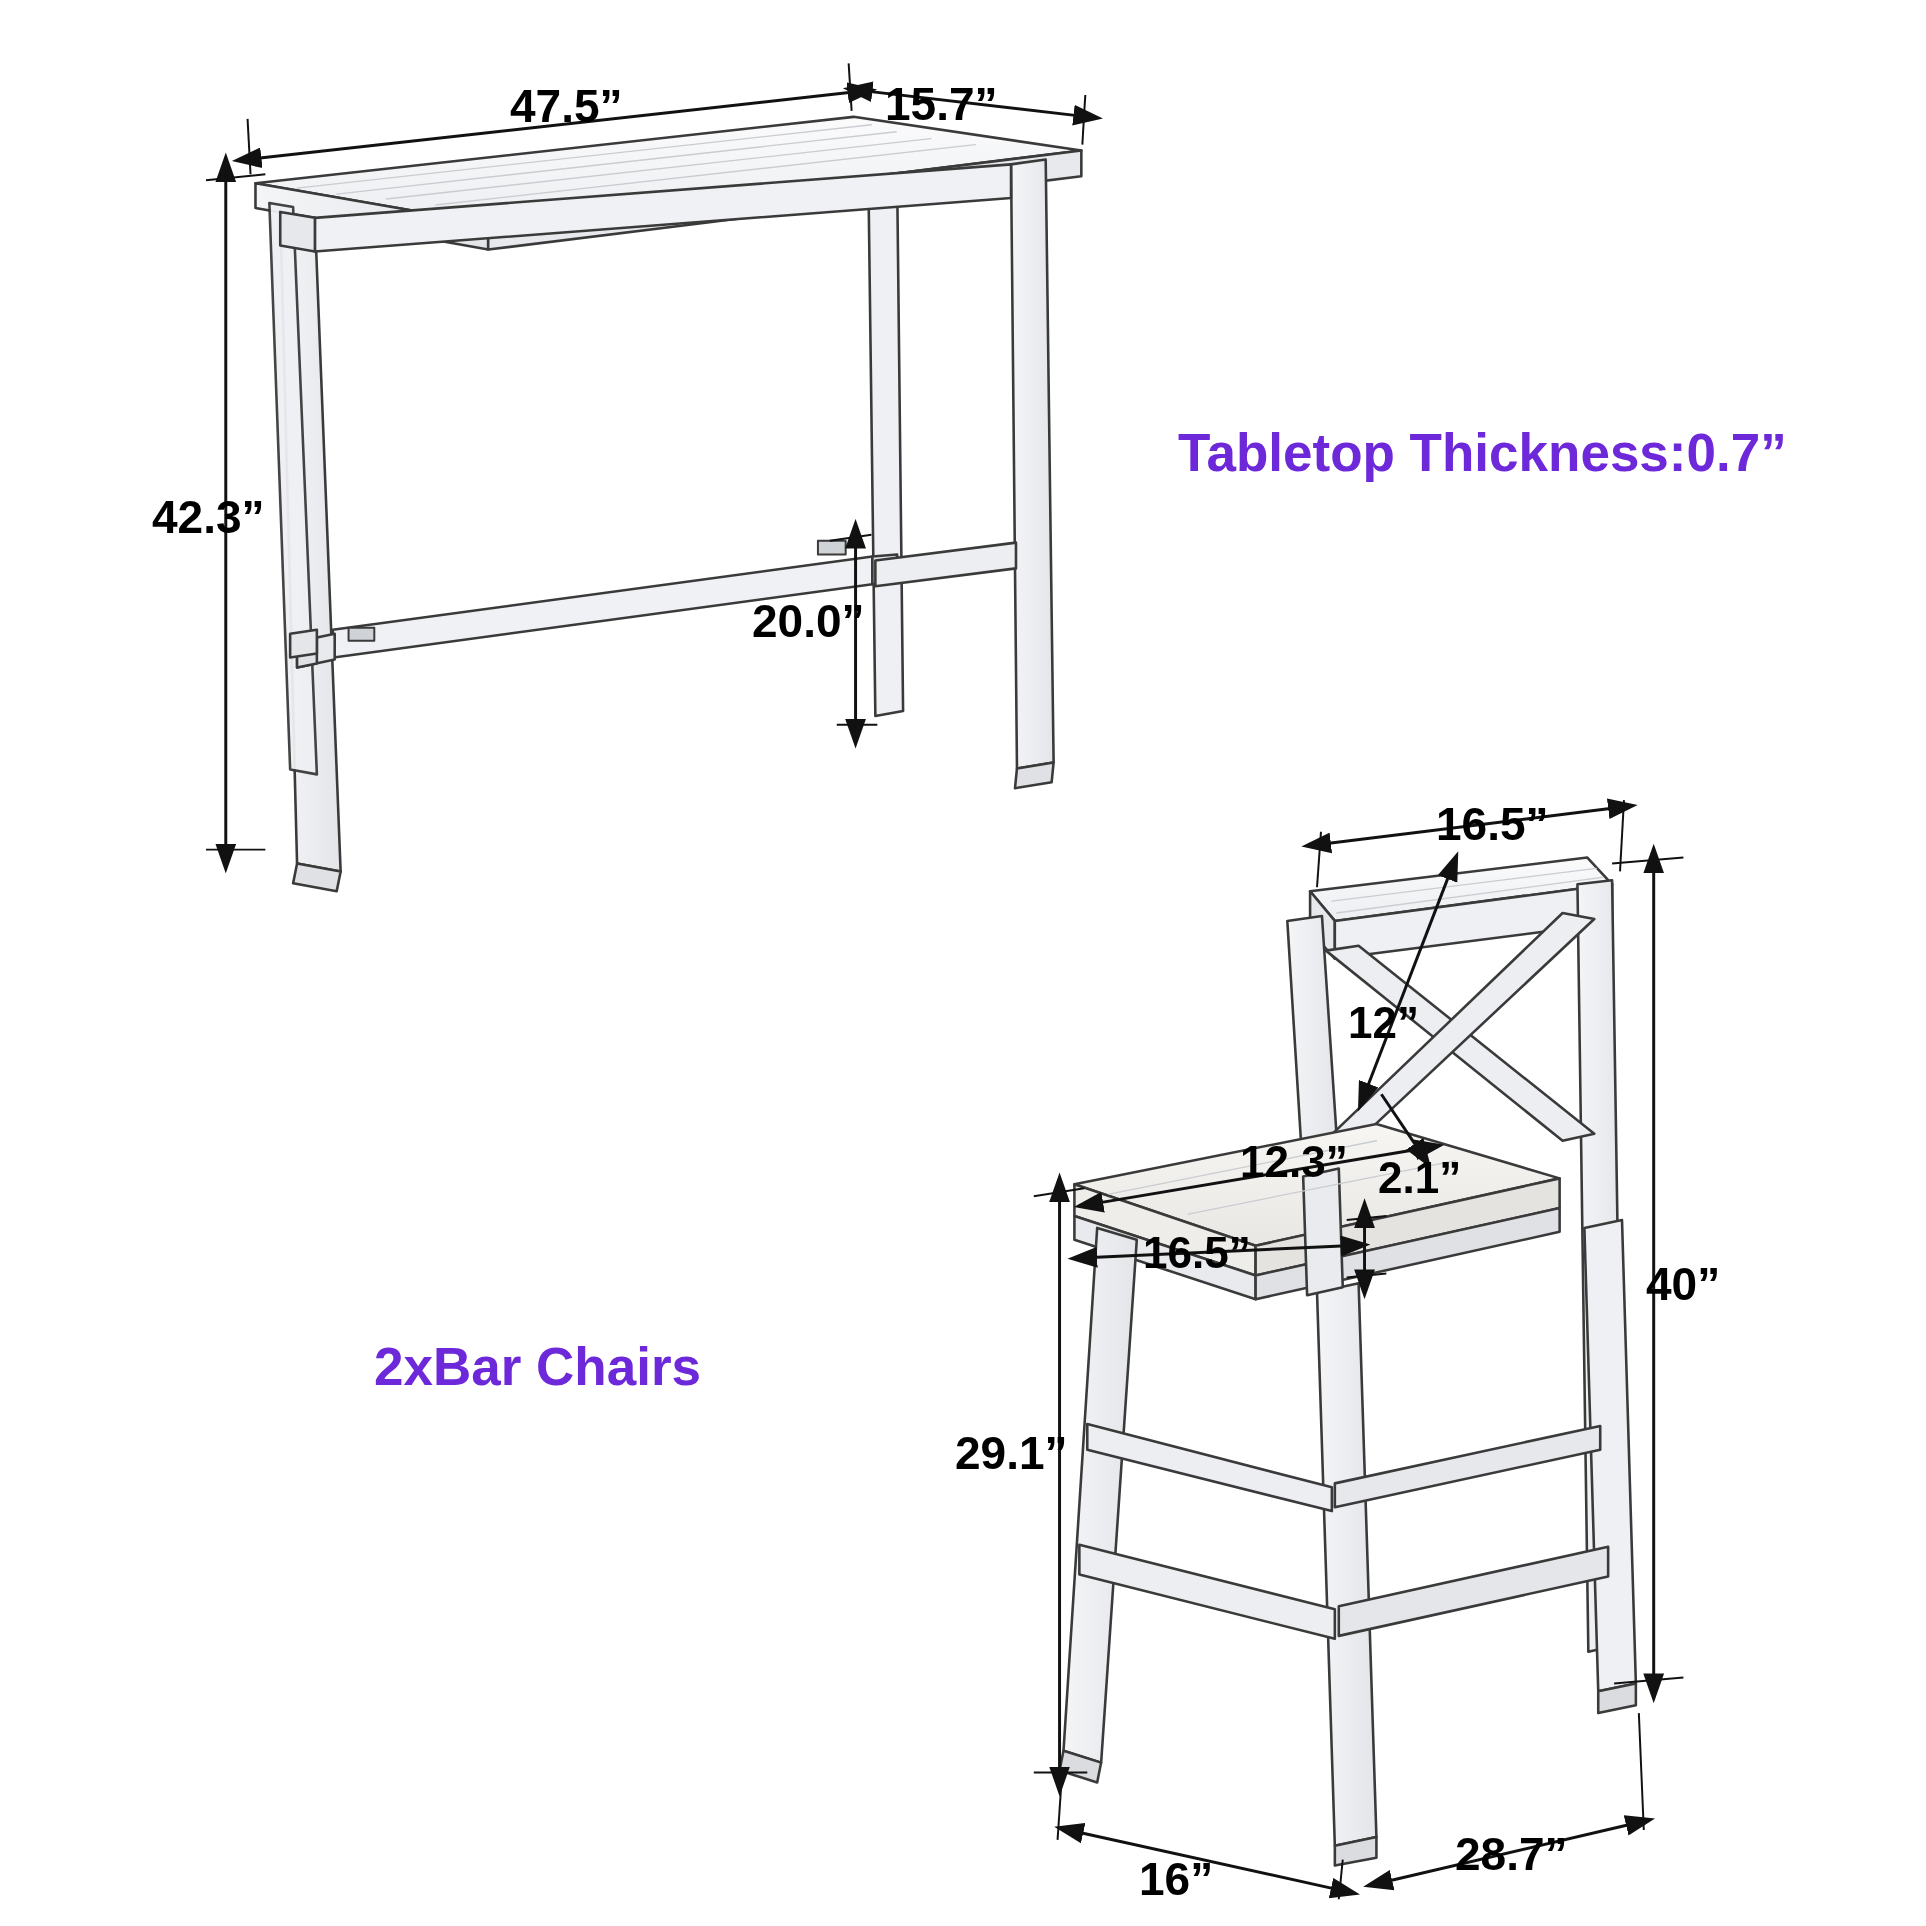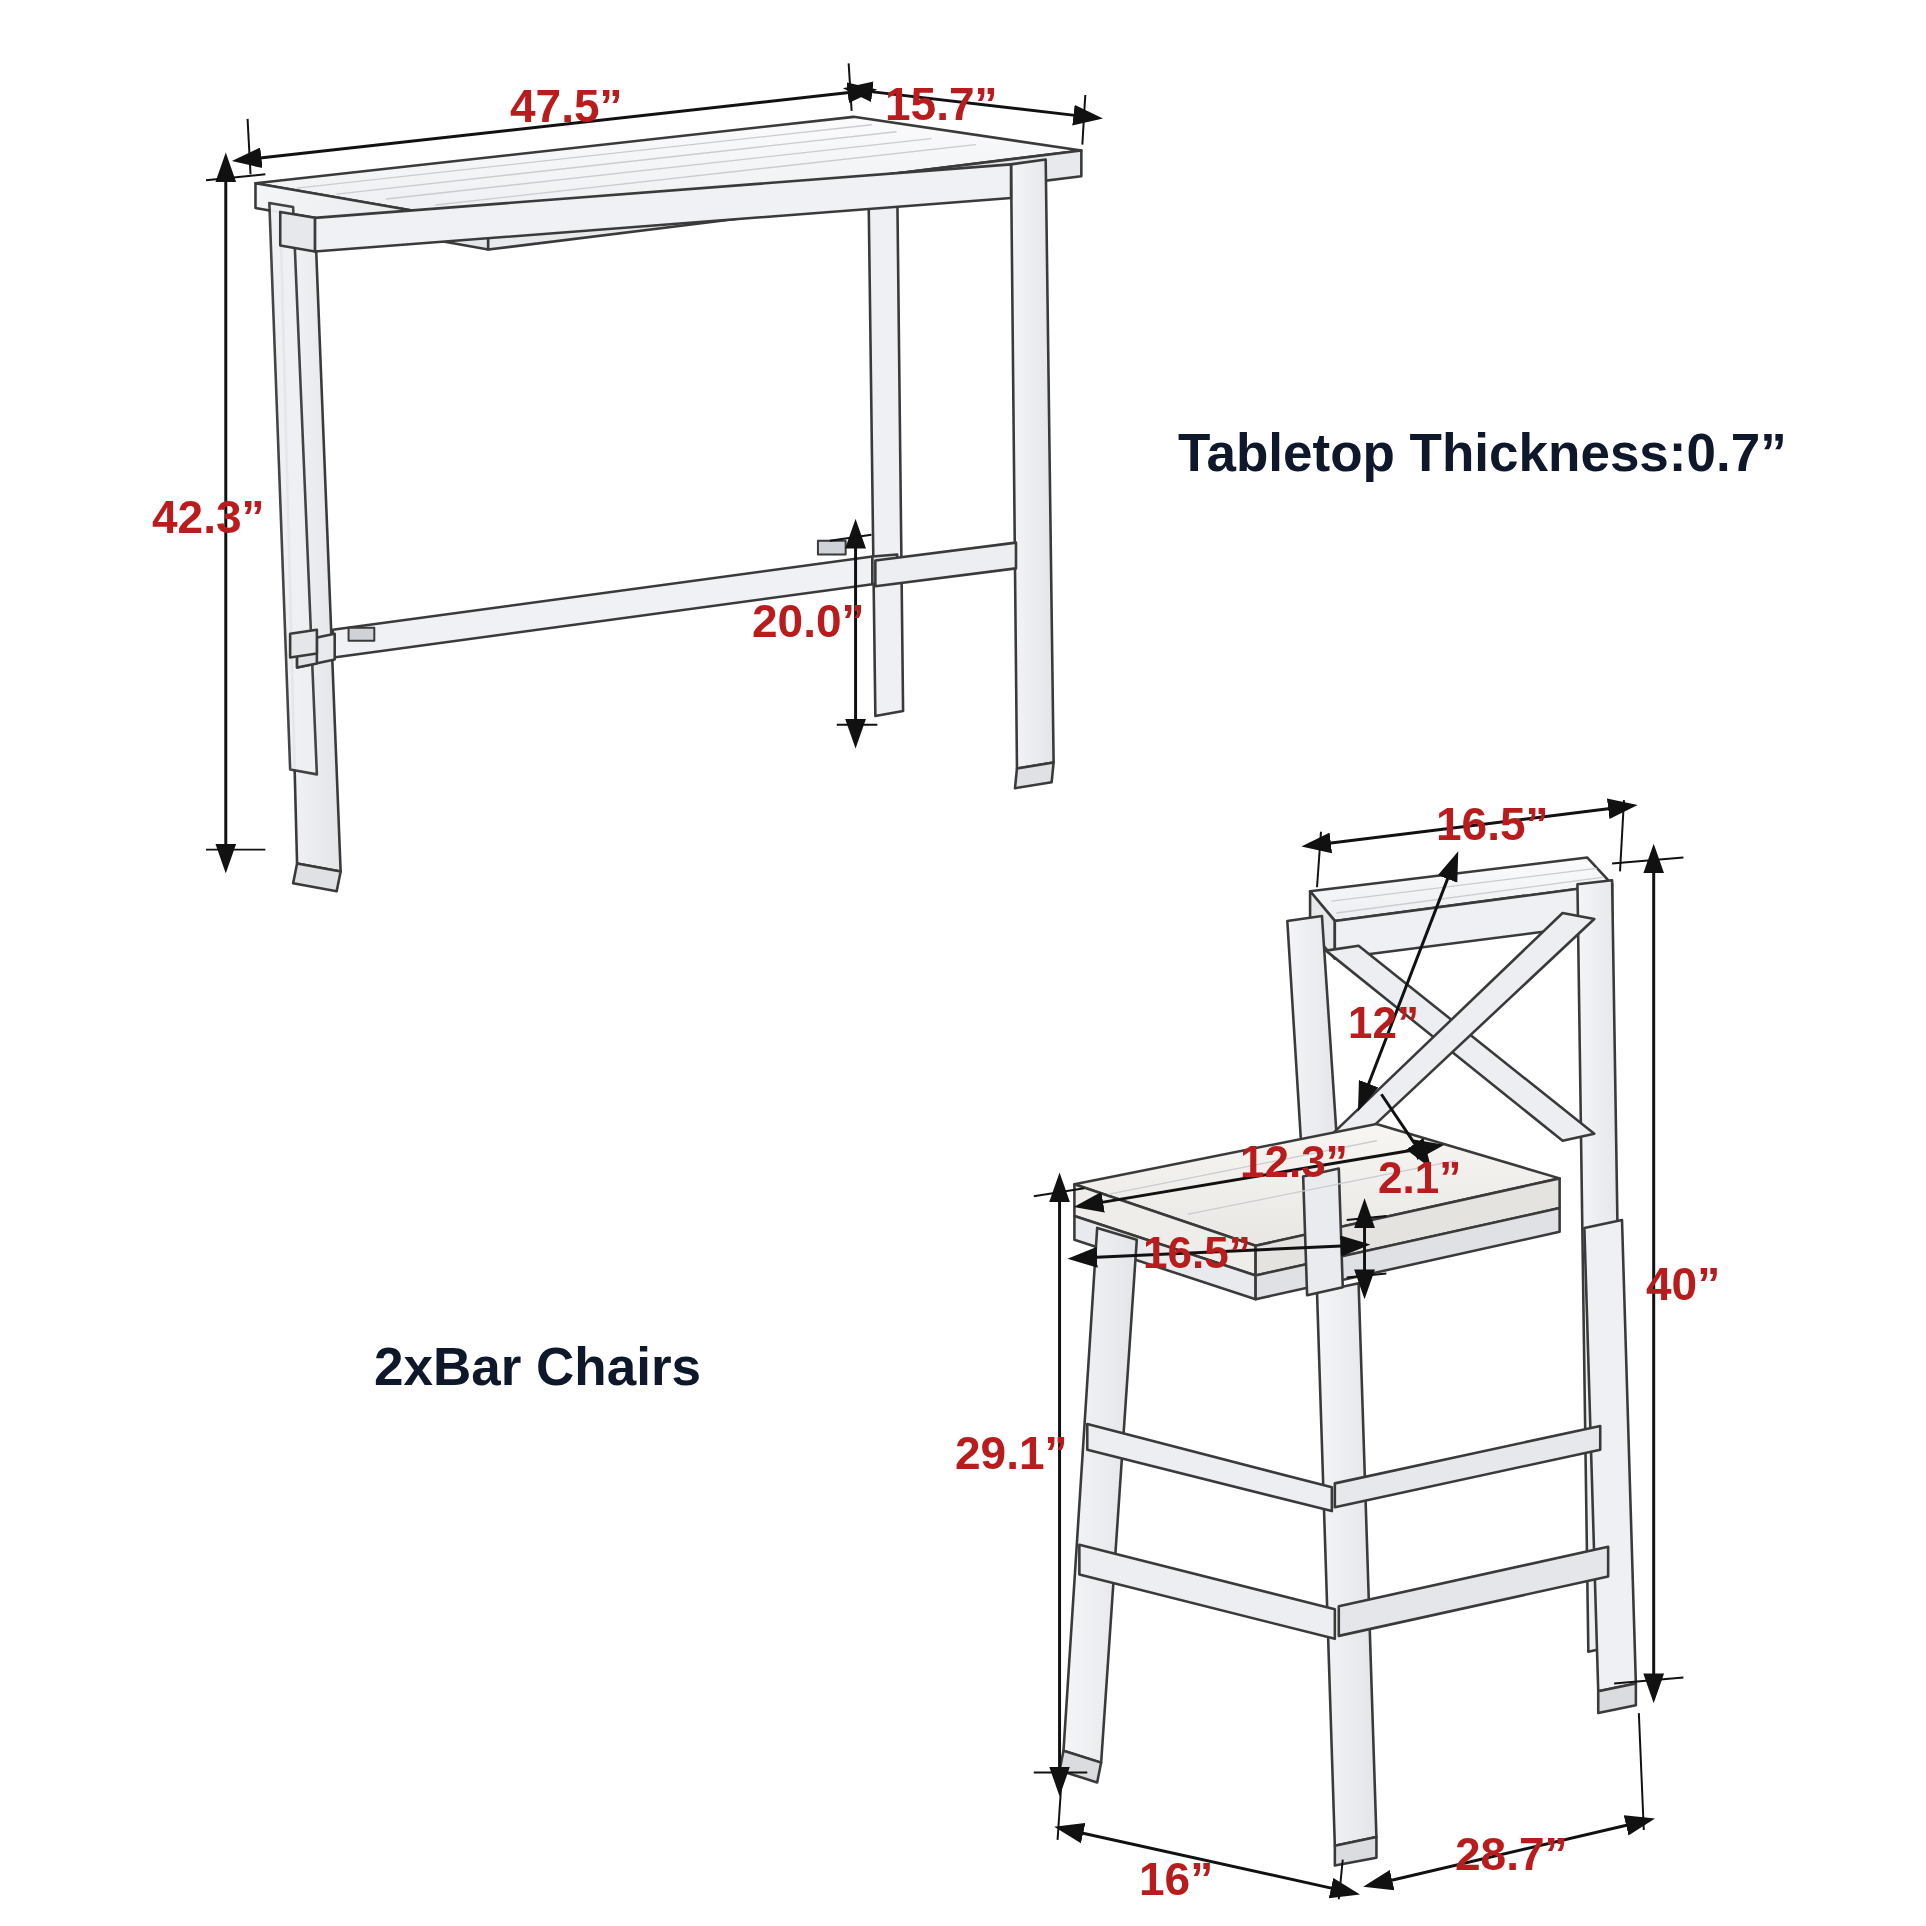--- a/index.html
+++ b/index.html
@@ -24,7 +24,7 @@
   .dim-label {
     position: absolute;
     font-weight: bold;
-    color: #b91c1c;
+    color: #000000;
     white-space: nowrap;
     font-family: "Liberation Sans", sans-serif;
   }

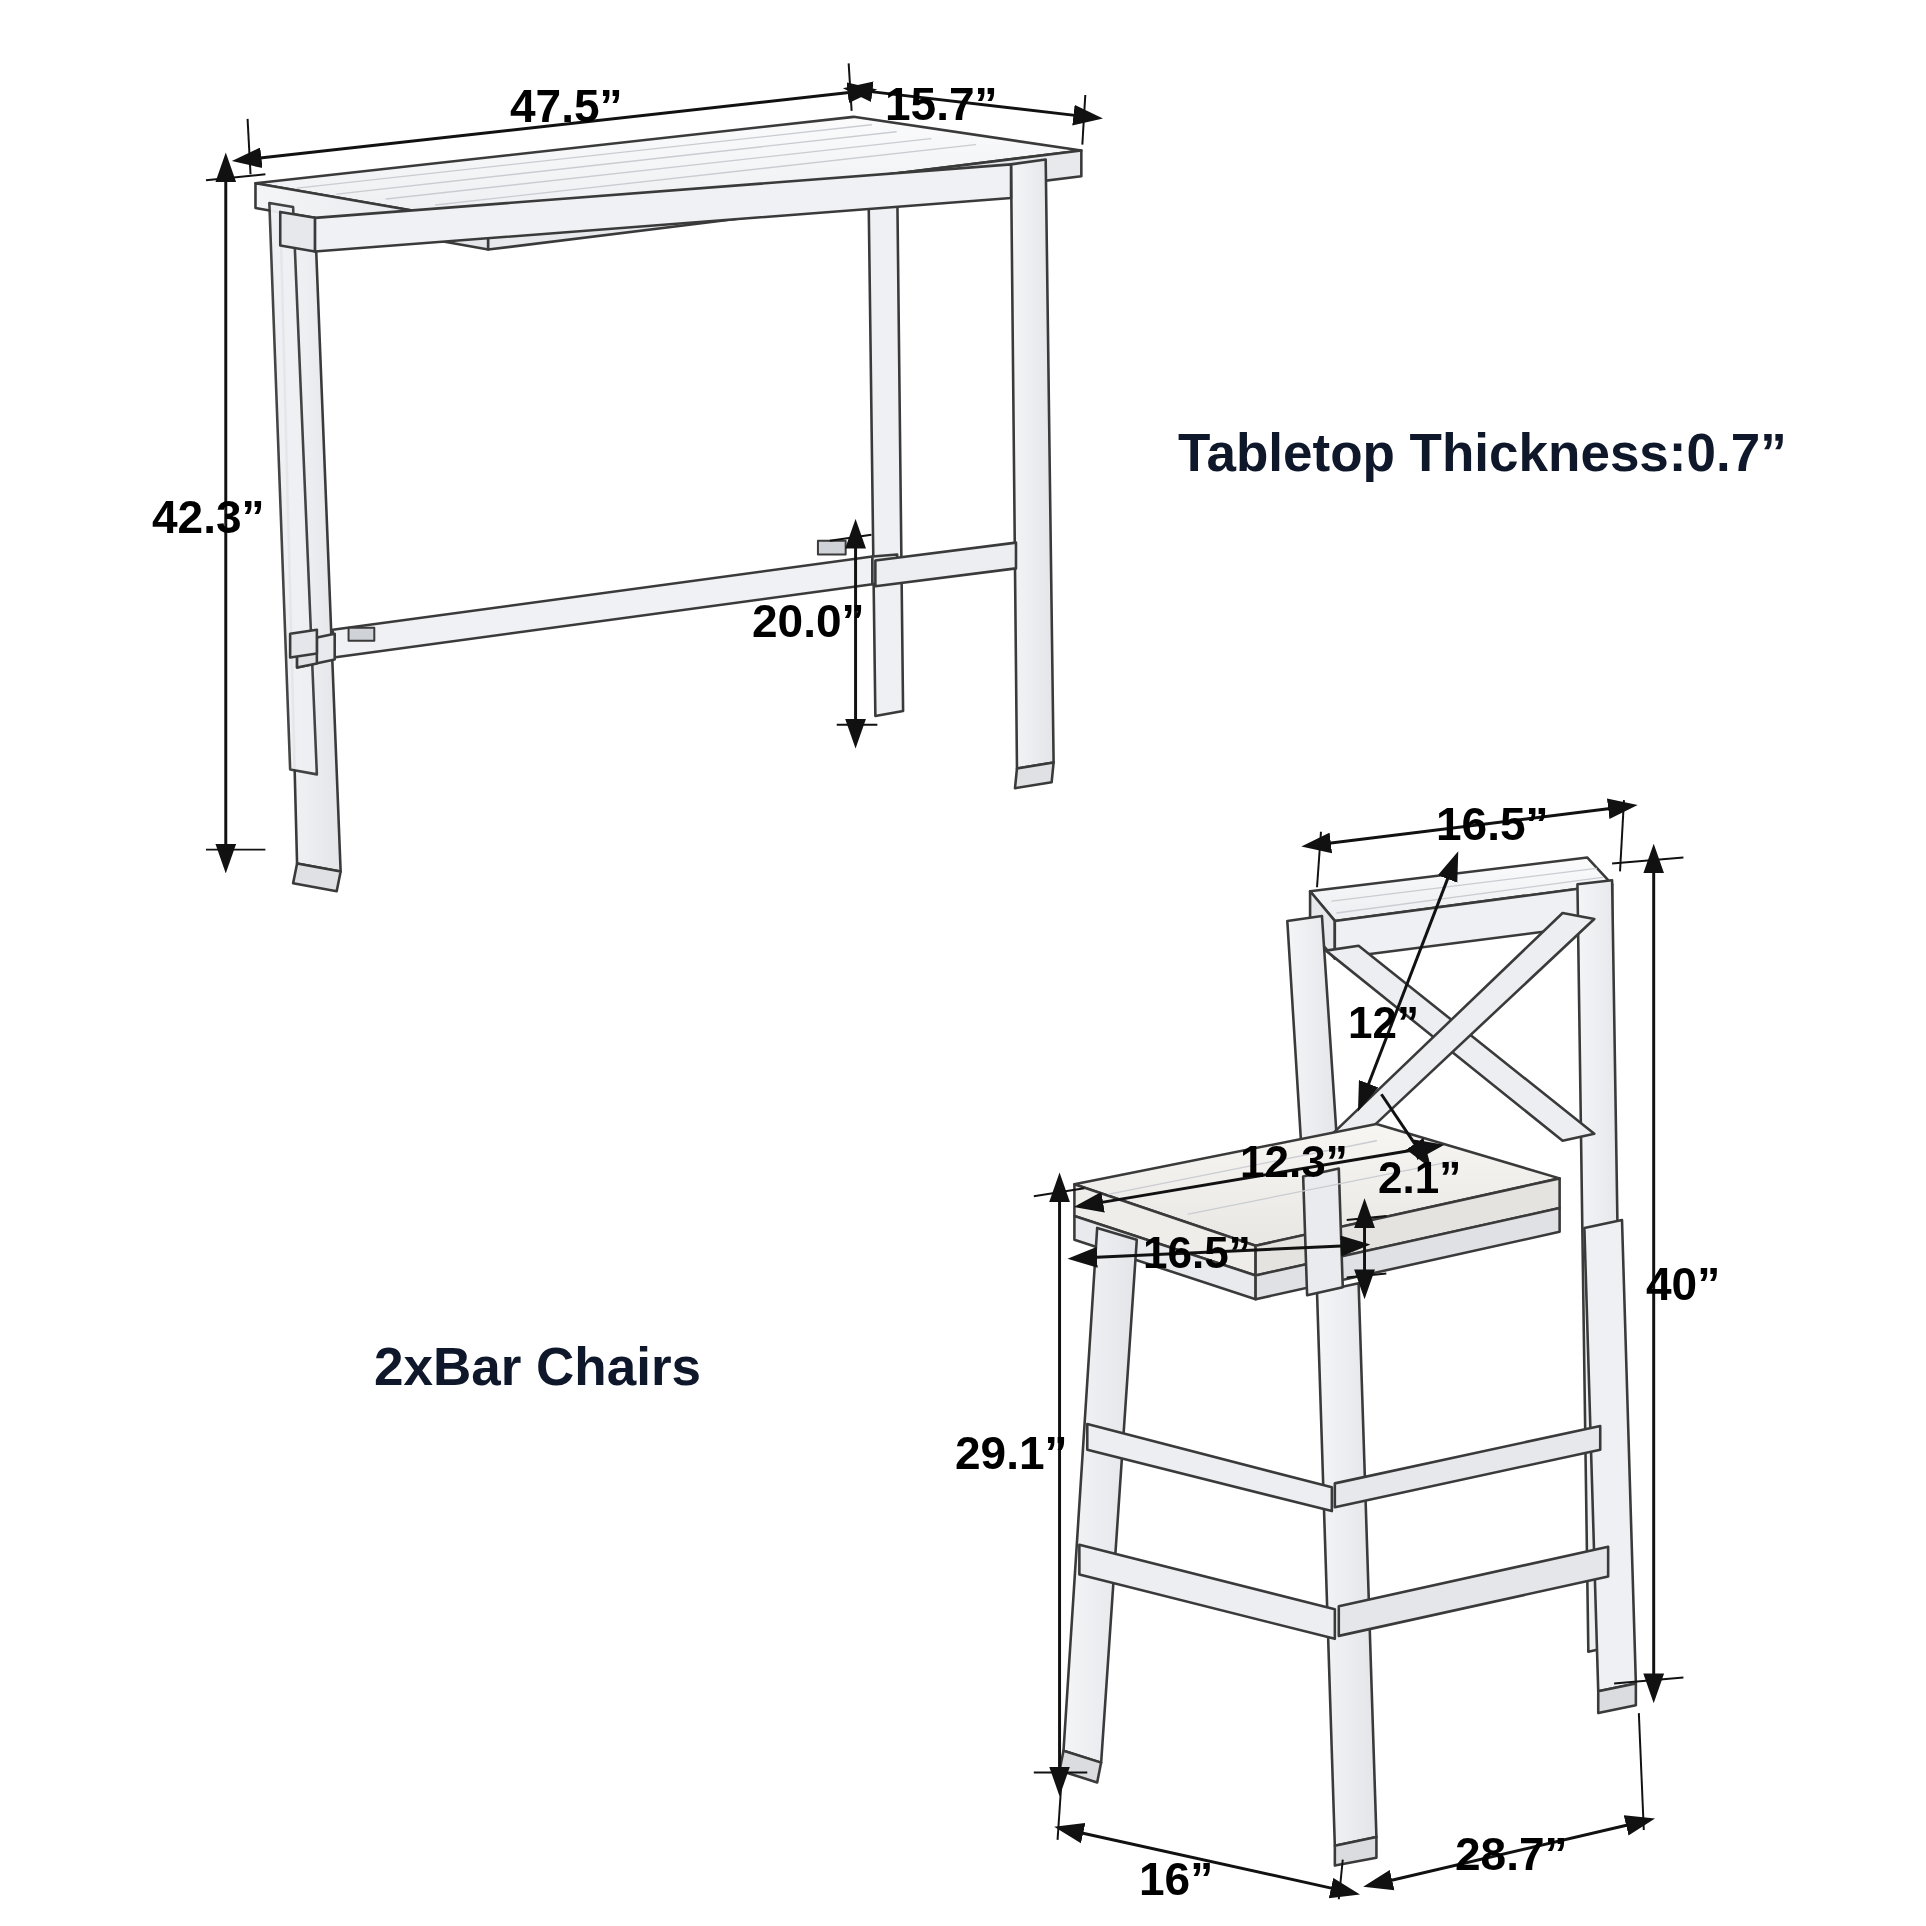--- a/index.html
+++ b/index.html
@@ -31,7 +31,7 @@
   .note-label {
     position: absolute;
     font-weight: bold;
-    color: #0f172a;
+    color: #6d28d9;
     white-space: nowrap;
     font-family: "Liberation Sans", sans-serif;
   }

